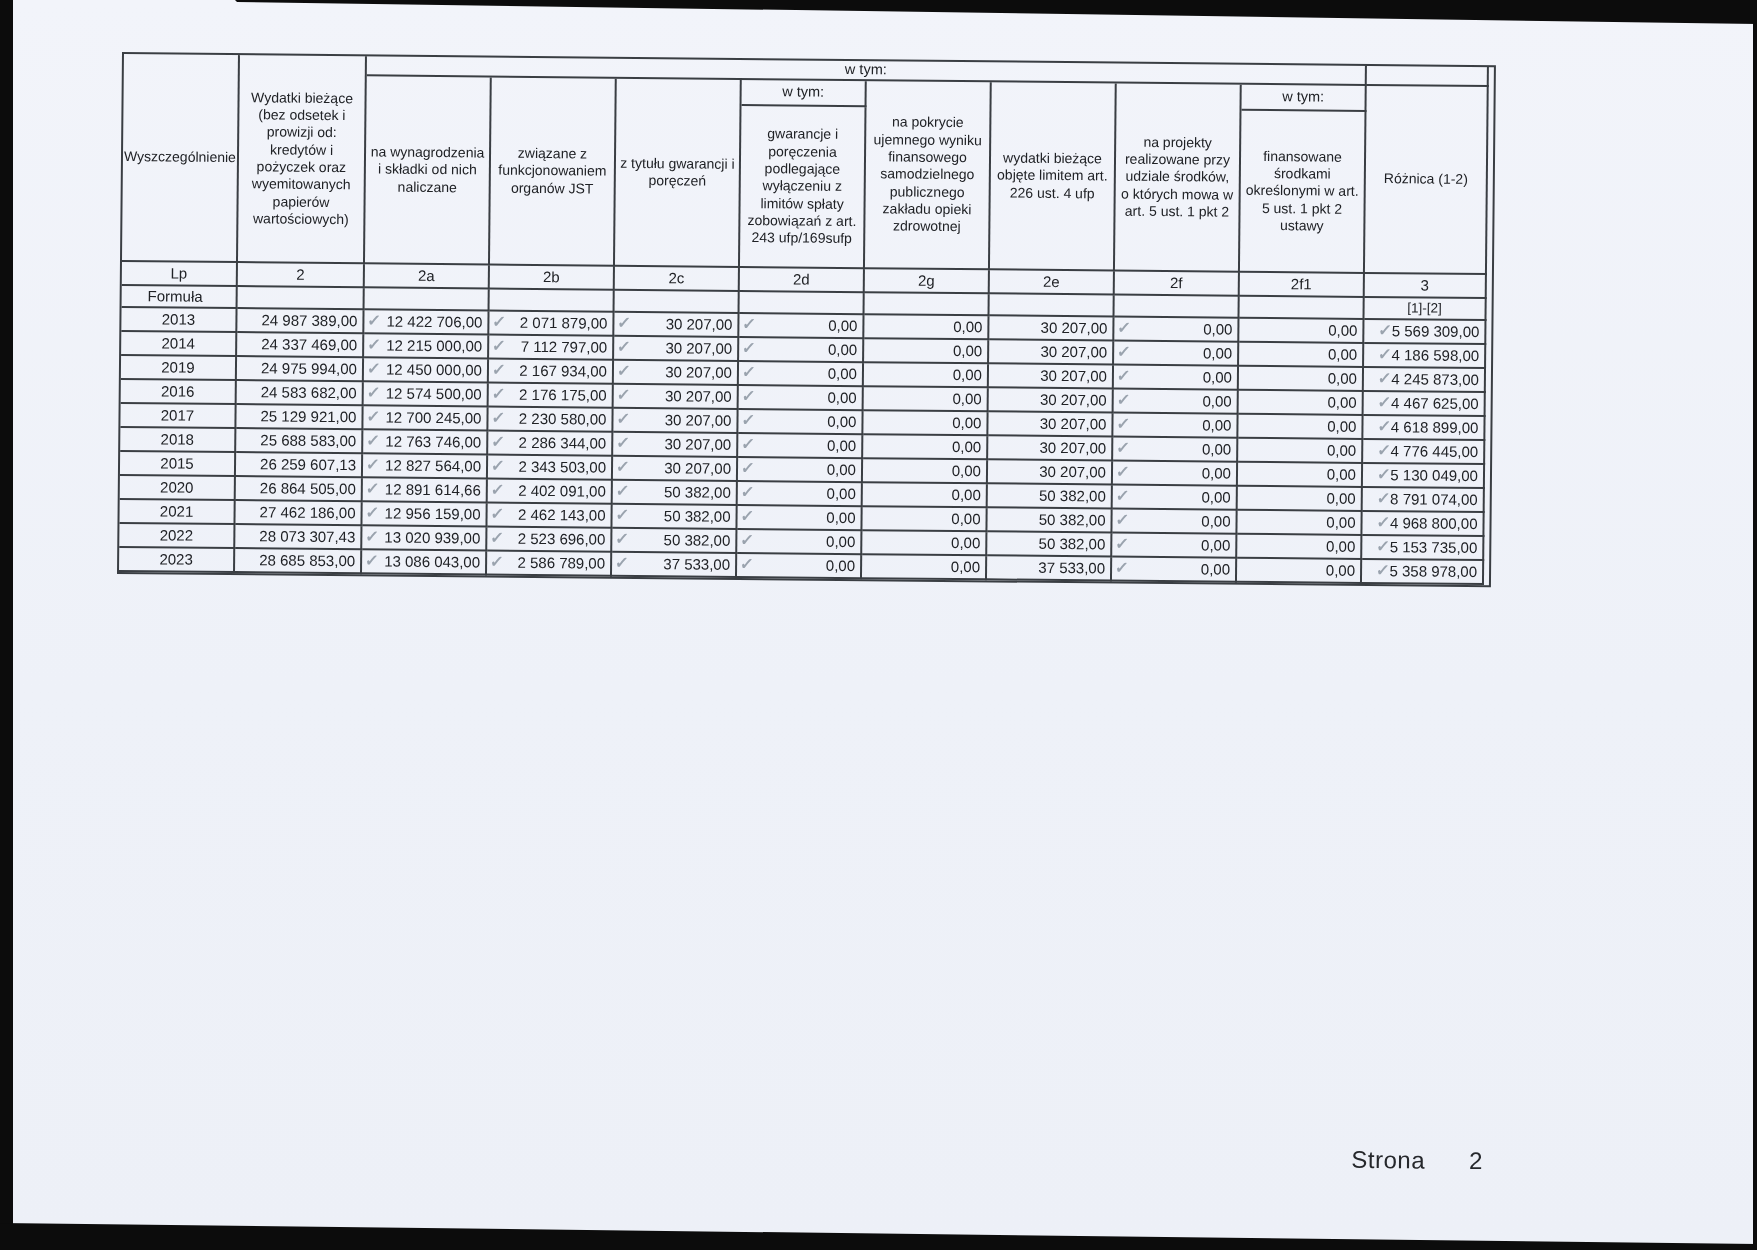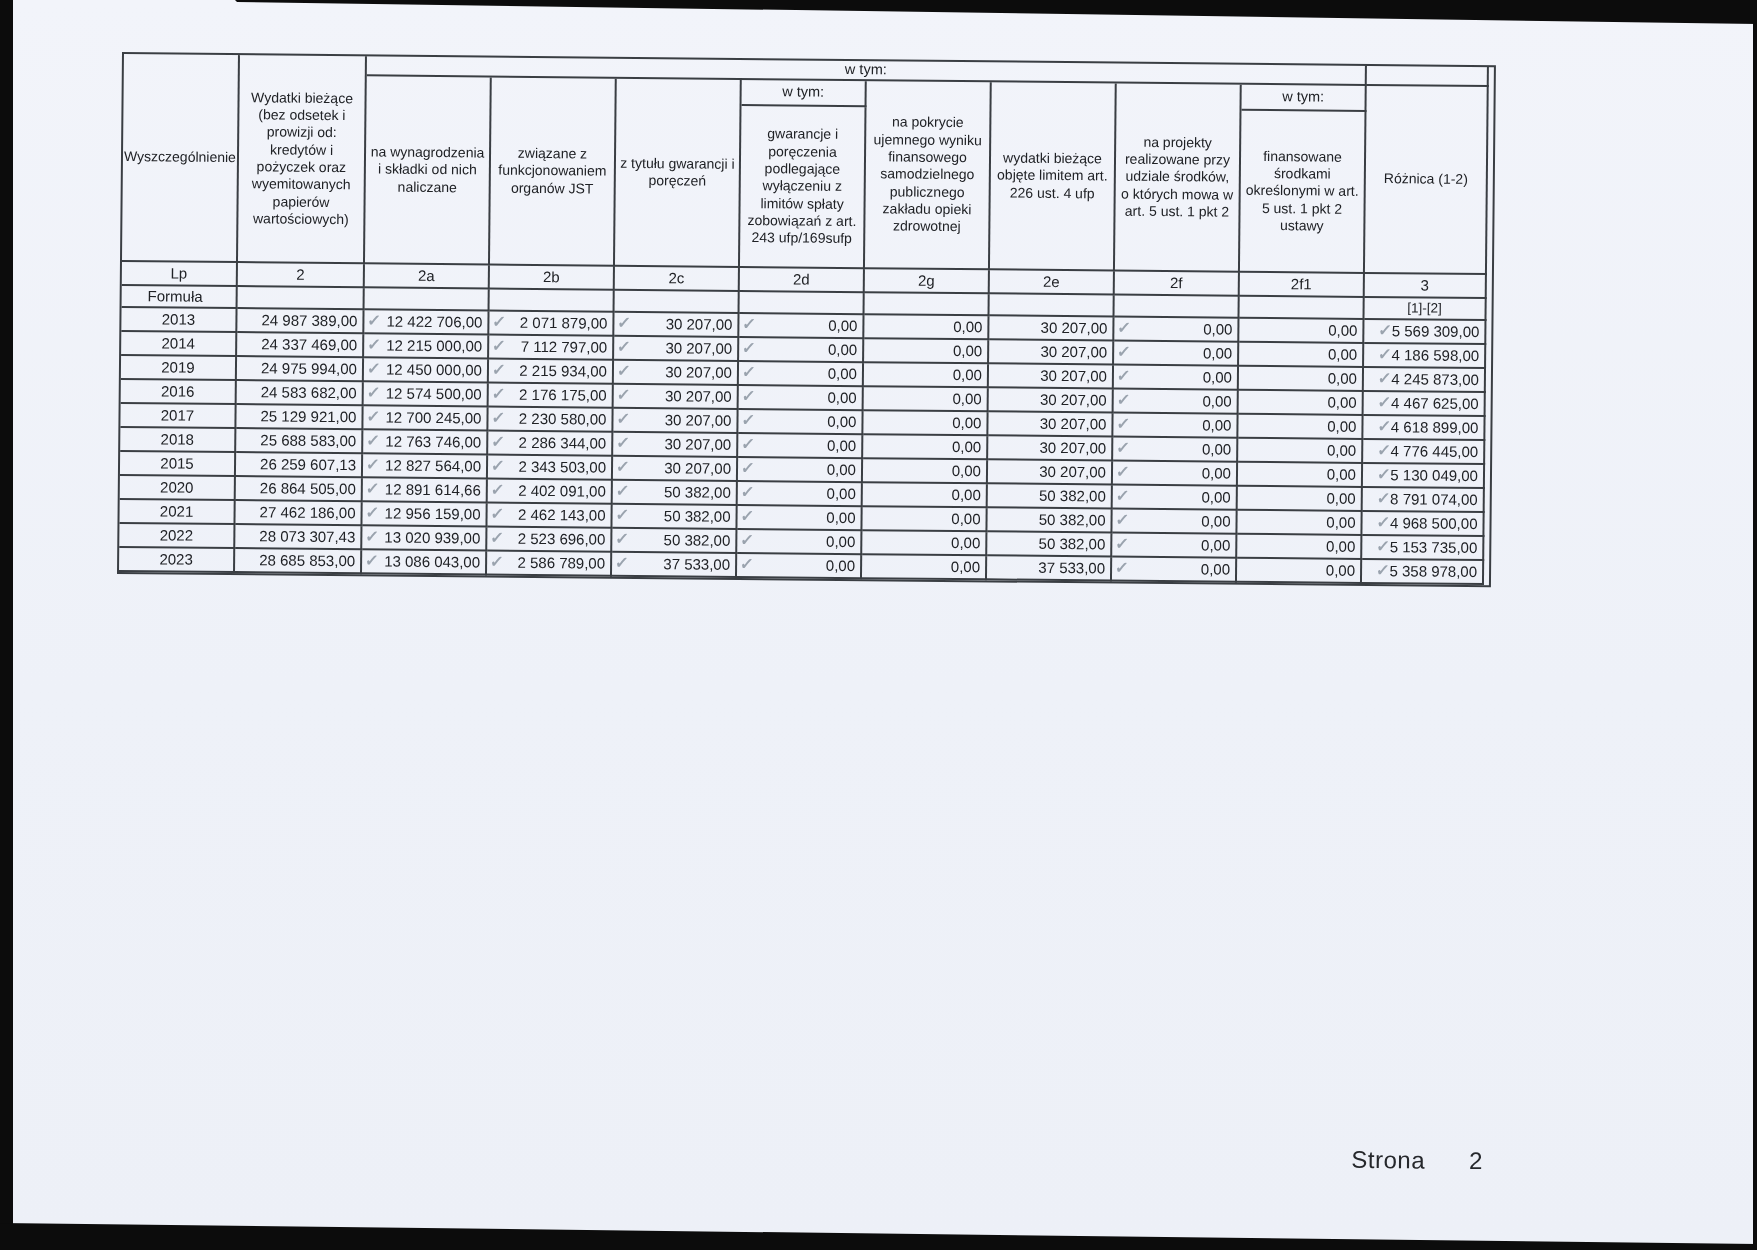--- a/index.html
+++ b/index.html
@@ -225,7 +225,7 @@
         </div>
         <div class="cell num">
           <span class="chk">✓</span>
-          <span>2 215 934,00</span>
+          <span>2 167 934,00</span>
         </div>
         <div class="cell num">
           <span class="chk">✓</span>

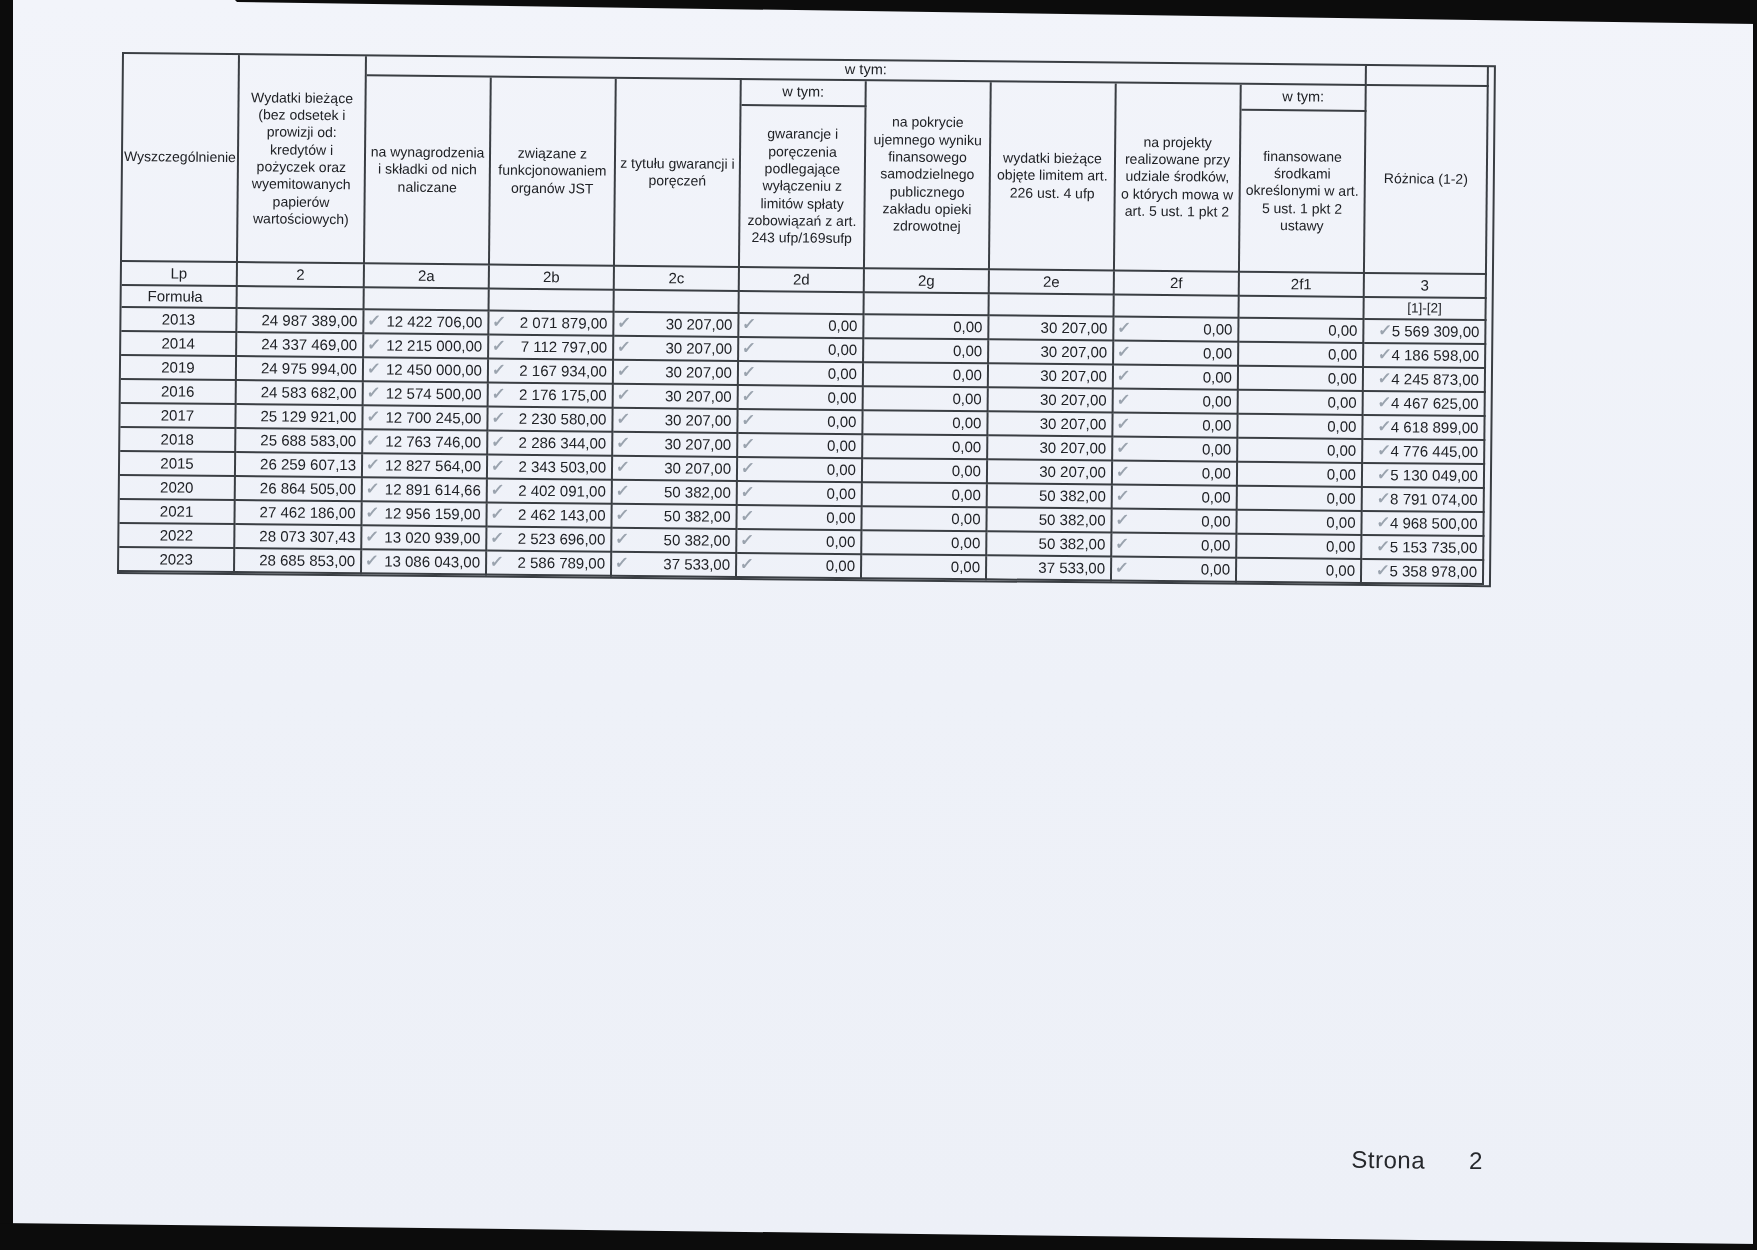--- a/index.html
+++ b/index.html
@@ -484,7 +484,7 @@
         </div>
         <div class="cell num c3">
           <span class="chk">✓</span>
-          <span>4 968 500,00</span>
+          <span>4 968 800,00</span>
         </div>
         <div class="cell year">
           <span>2022</span>

